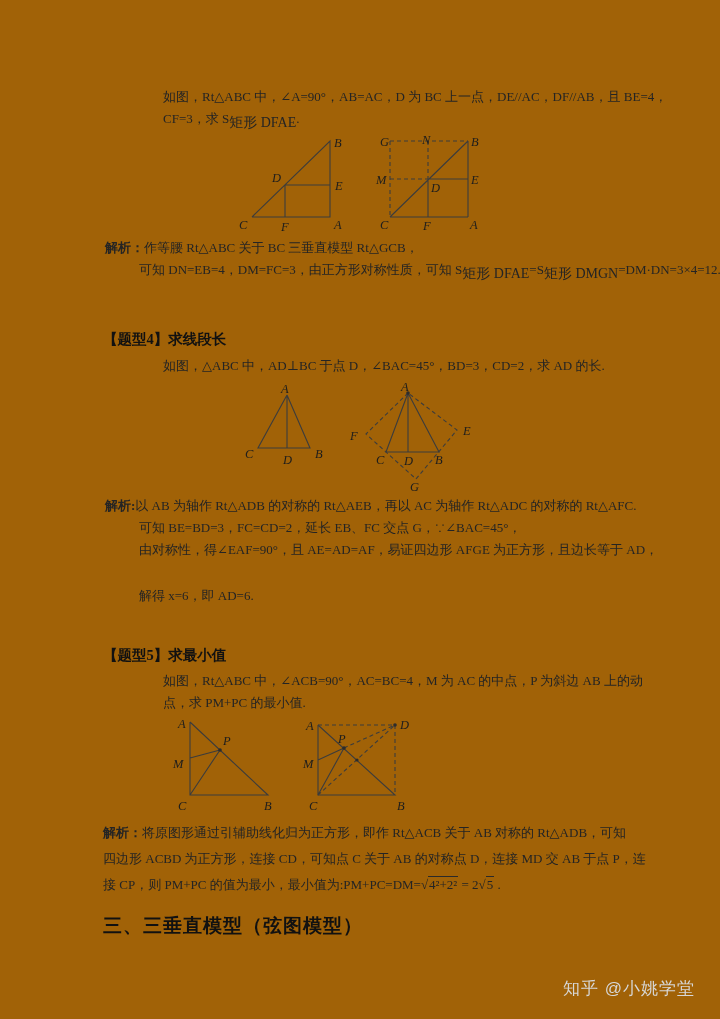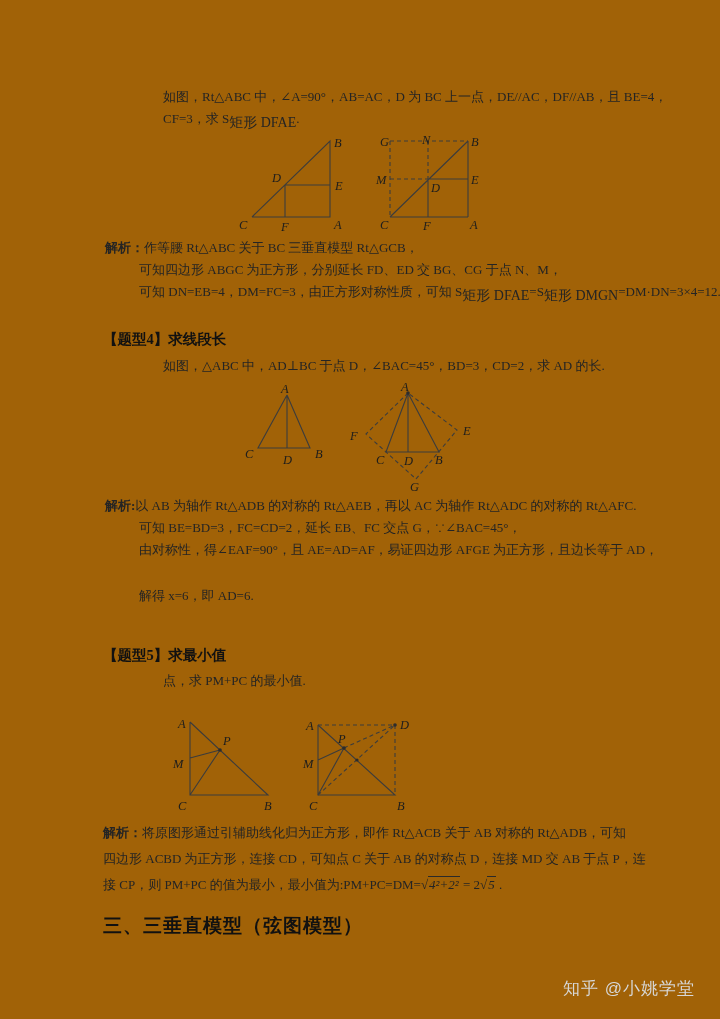--- a/index.html
+++ b/index.html
@@ -68,7 +68,6 @@
     <div>
       <span class="b">解析：</span><span>作等腰 Rt△ABC 关于 BC 三垂直模型 Rt△GCB，</span>
     </div>
-    <div class="hang">可知四边形 ABGC 为正方形，分别延长 FD、ED 交 BG、CG 于点 N、M，</div>
     <div class="hang"><span>可知 DN=EB=4，DM=FC=3，由正方形对称性质，可知 S</span><span class="sub">矩形 DFAE</span><span>=S</span><span class="sub">矩形 DMGN</span><span>=DM·DN=3×4=12.</span></div>
   </div>
 

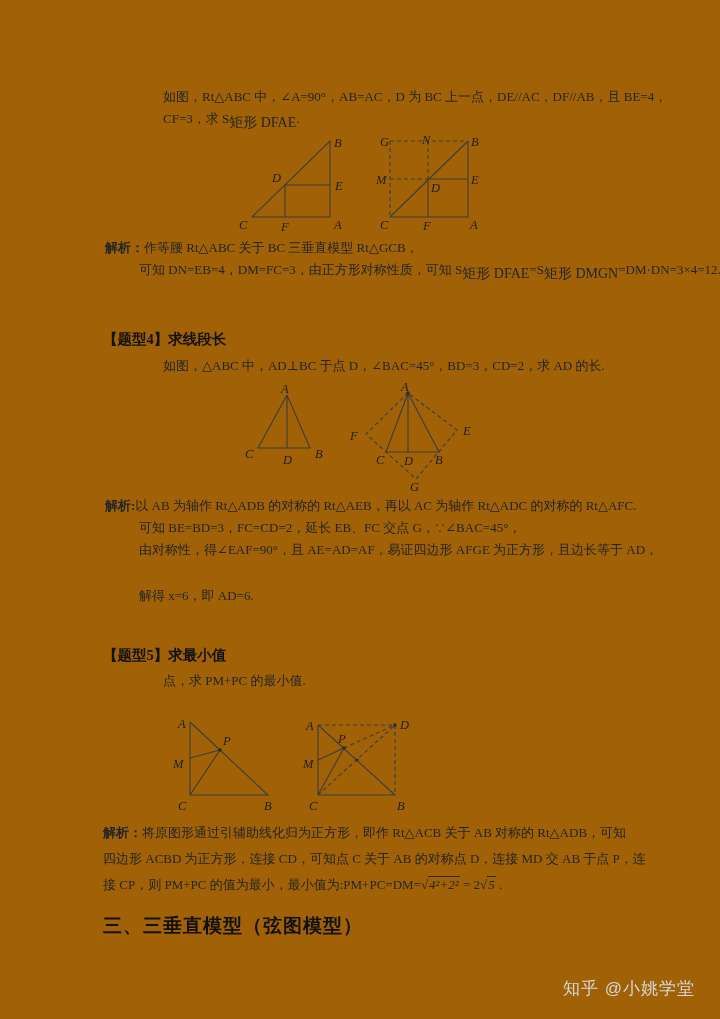--- a/index.html
+++ b/index.html
@@ -107,6 +107,7 @@
 
   <div class="abs heading" style="left:103px;top:646px;">【题型5】求最小值</div>
   <div class="abs lh" style="left:163px;top:670px;">
+    <div>如图，Rt△ABC 中，∠ACB=90°，AC=BC=4，M 为 AC 的中点，P 为斜边 AB 上的动</div>
     <div>点，求 PM+PC 的最小值.</div>
   </div>
 

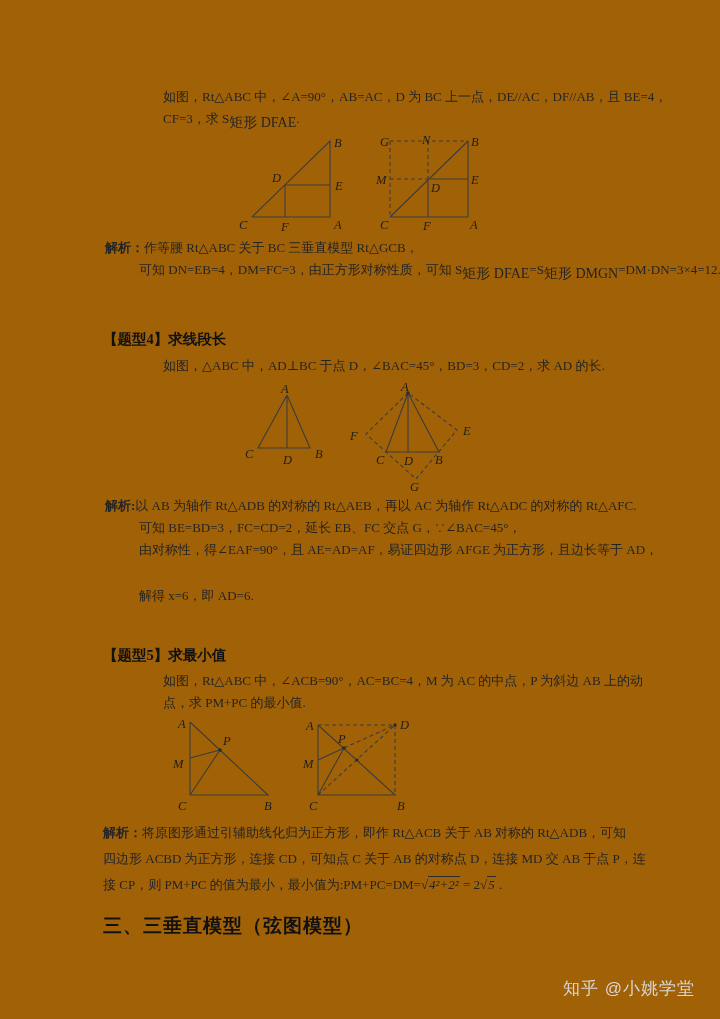--- a/index.html
+++ b/index.html
@@ -14,7 +14,7 @@
   .heading{font-weight:bold;font-size:14.5px;color:#111;}
   .hang{padding-left:34px;}
   .sub{font-size:14px;vertical-align:-4px;}
-  .ovl{border-top:1px solid #2a2a2a;padding:0 1px;font-style:italic;}
+  .ovl{border-top:1px solid #2a2a2a;padding:0 1px;}
   .mt1{margin-top:5px;}
   .mt2{margin-top:24px;}
   .sol3line{line-height:26px;}

